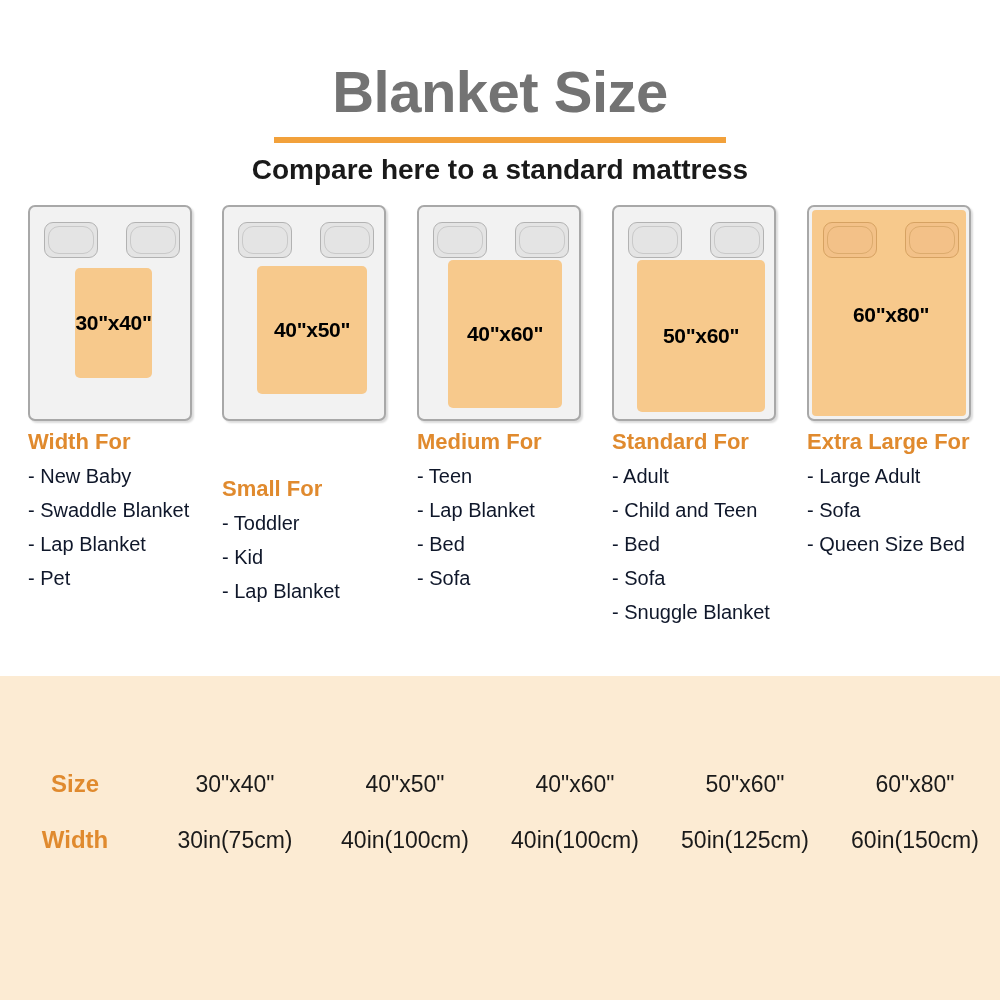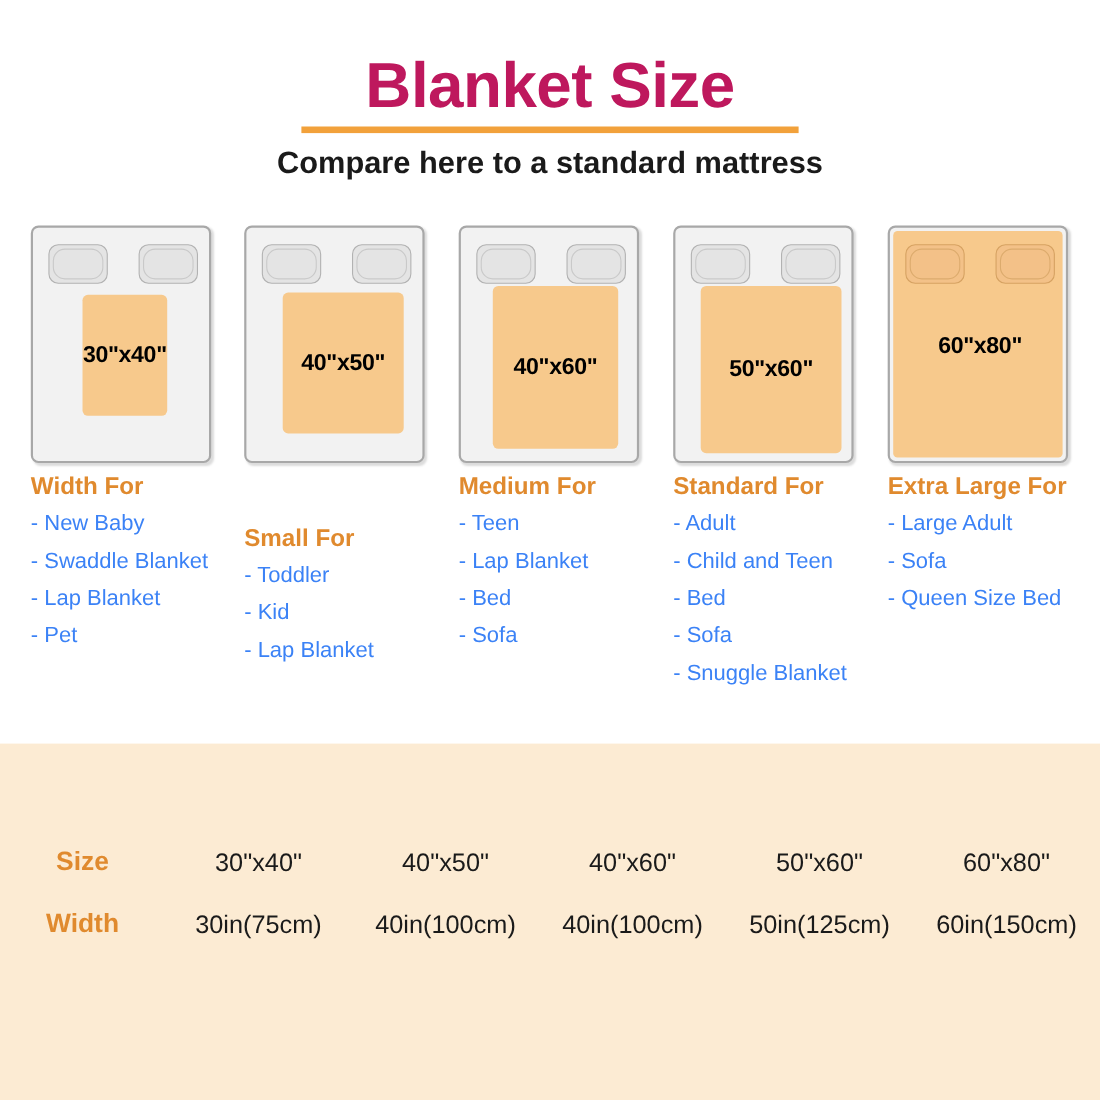--- a/index.html
+++ b/index.html
@@ -23,10 +23,10 @@
   .title {
     font-size: 58px;
     font-weight: bold;
-    color: #be185d;
+    color: #737373;
     letter-spacing: -0.5px;
     line-height: 1.05;
-    margin: 0;
+    margin: 14px;
   }
   .title-underline {
     width: 452px;

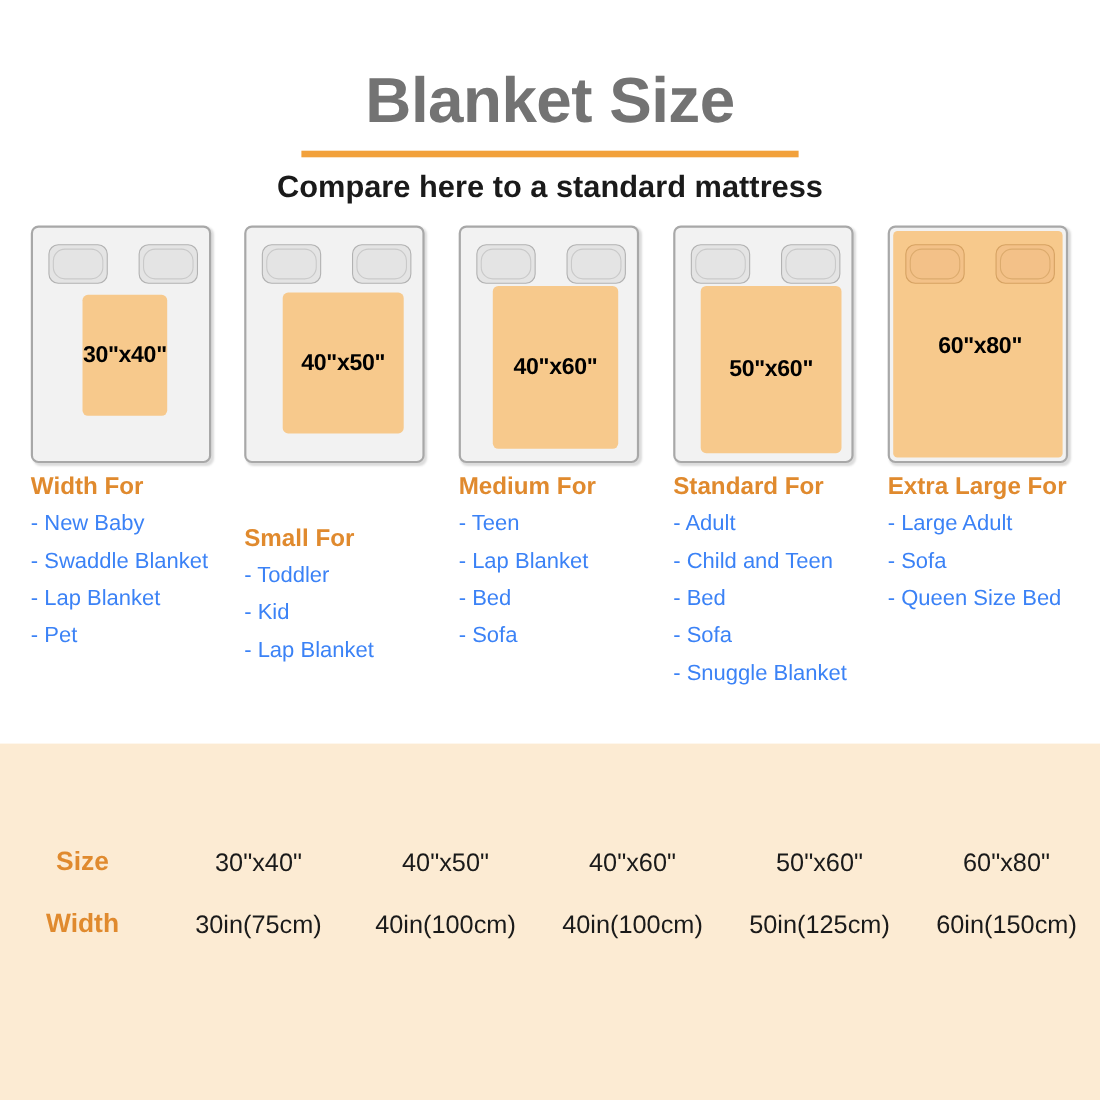--- a/index.html
+++ b/index.html
@@ -160,7 +160,7 @@
   }
   .cat-list li {
     font-size: 20px;
-    color: #3b82f6;
+    color: #0f172a;
     line-height: 1.0;
     margin-bottom: 14px;
     white-space: nowrap;

